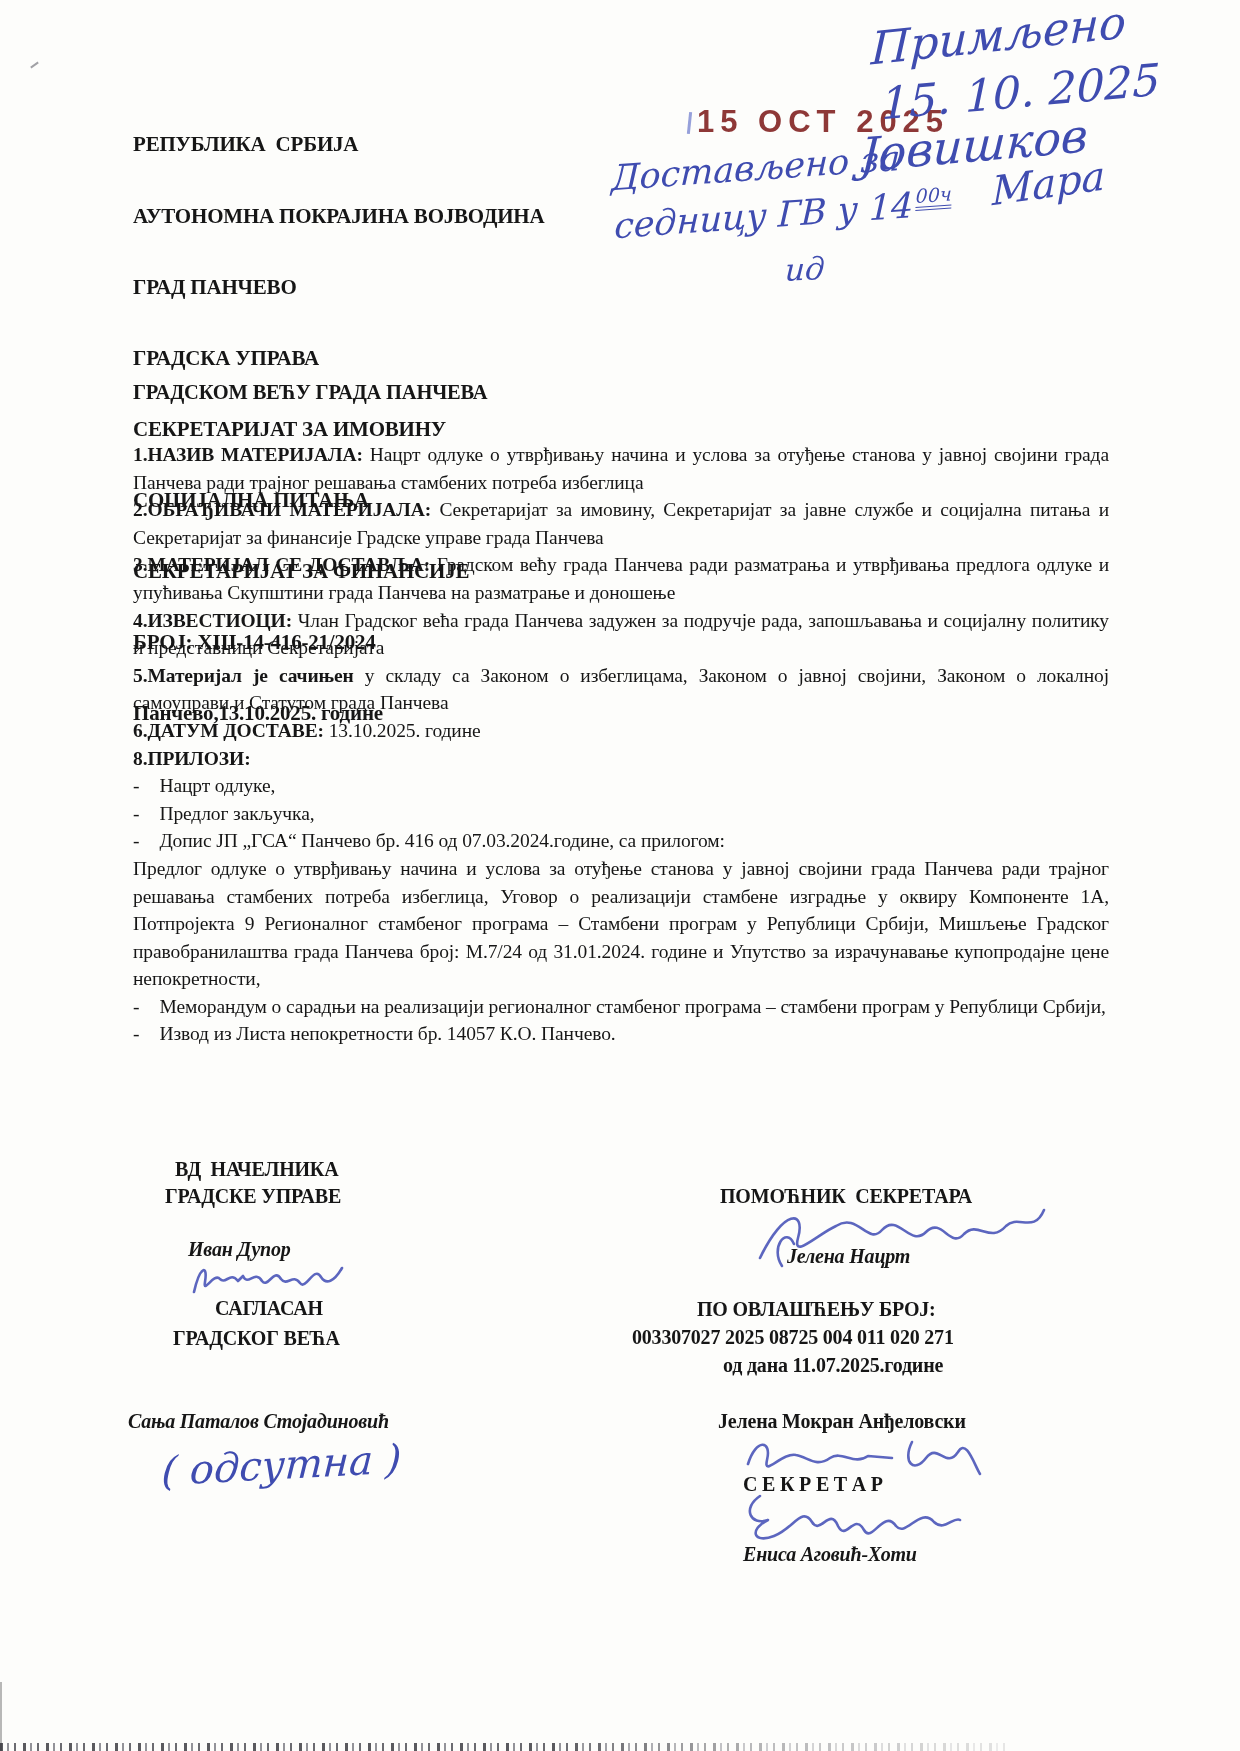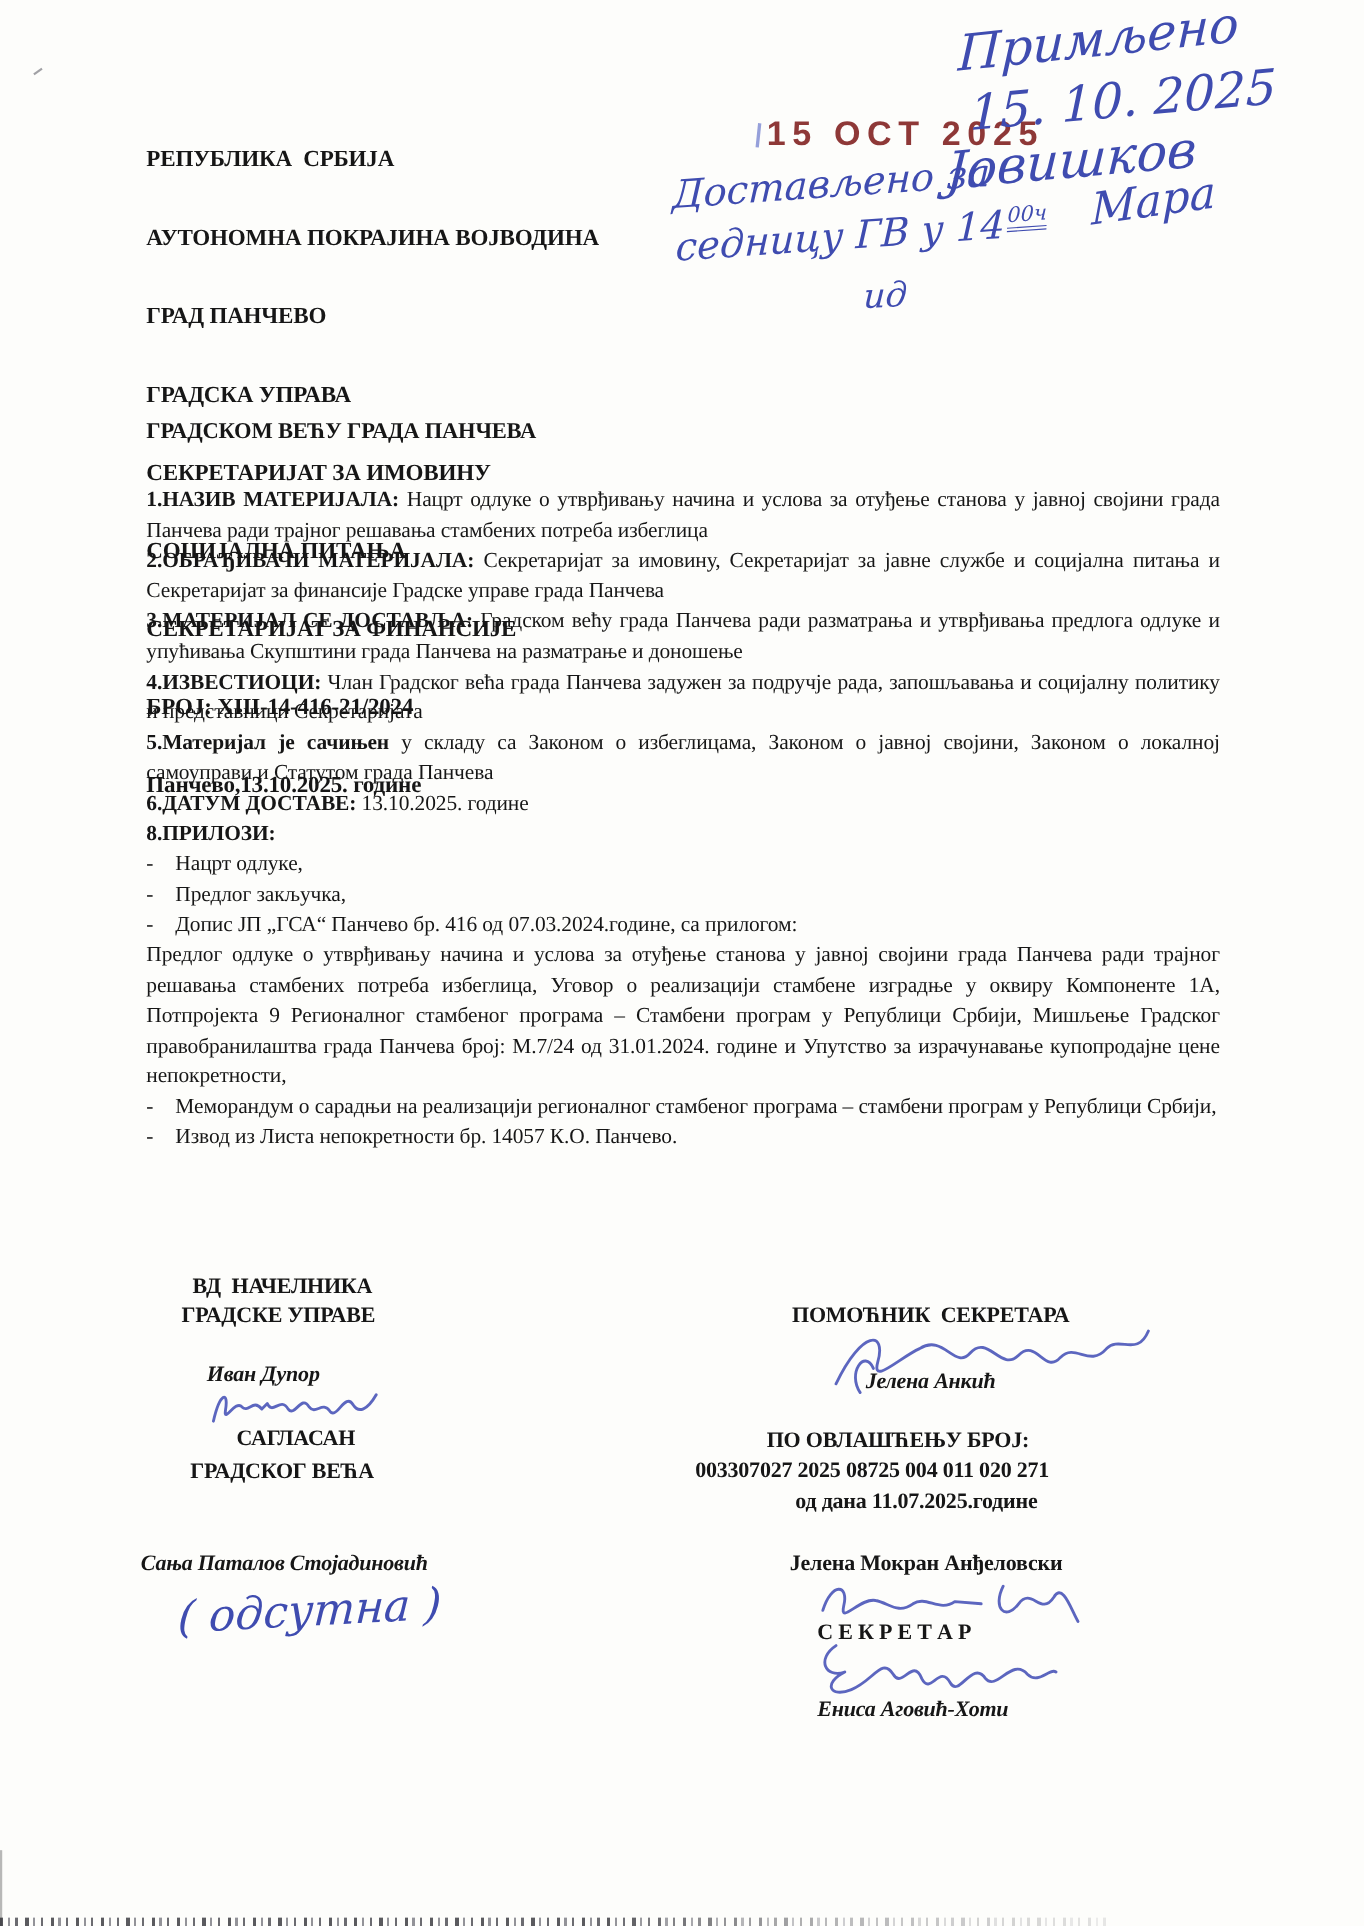--- a/index.html
+++ b/index.html
@@ -133,7 +133,7 @@
     <path d="M12,62 C36,12 58,14 50,42 C44,64 70,38 88,30 C110,16 120,50 134,34 C150,16 162,52 178,36 C194,20 202,54 216,38 C230,24 242,48 258,30 C270,18 286,38 296,14"></path>
     <path d="M34,70 C22,52 38,30 46,48"></path>
   </svg>
-  <div class="sigitalic" style="left:787px;top:1245px;">Јелена Анкић</div>
+  <div class="sigitalic" style="left:787px;top:1245px;">Јелена Нацрт</div>
   <div class="sigline" style="left:697px;top:1298px;">ПО ОВЛАШЋЕЊУ БРОЈ:</div>
   <div class="sigline" style="left:632px;top:1326px;">003307027 2025 08725 004 011 020 271</div>
   <div class="sigline" style="left:723px;top:1354px;">од дана 11.07.2025.године</div>

